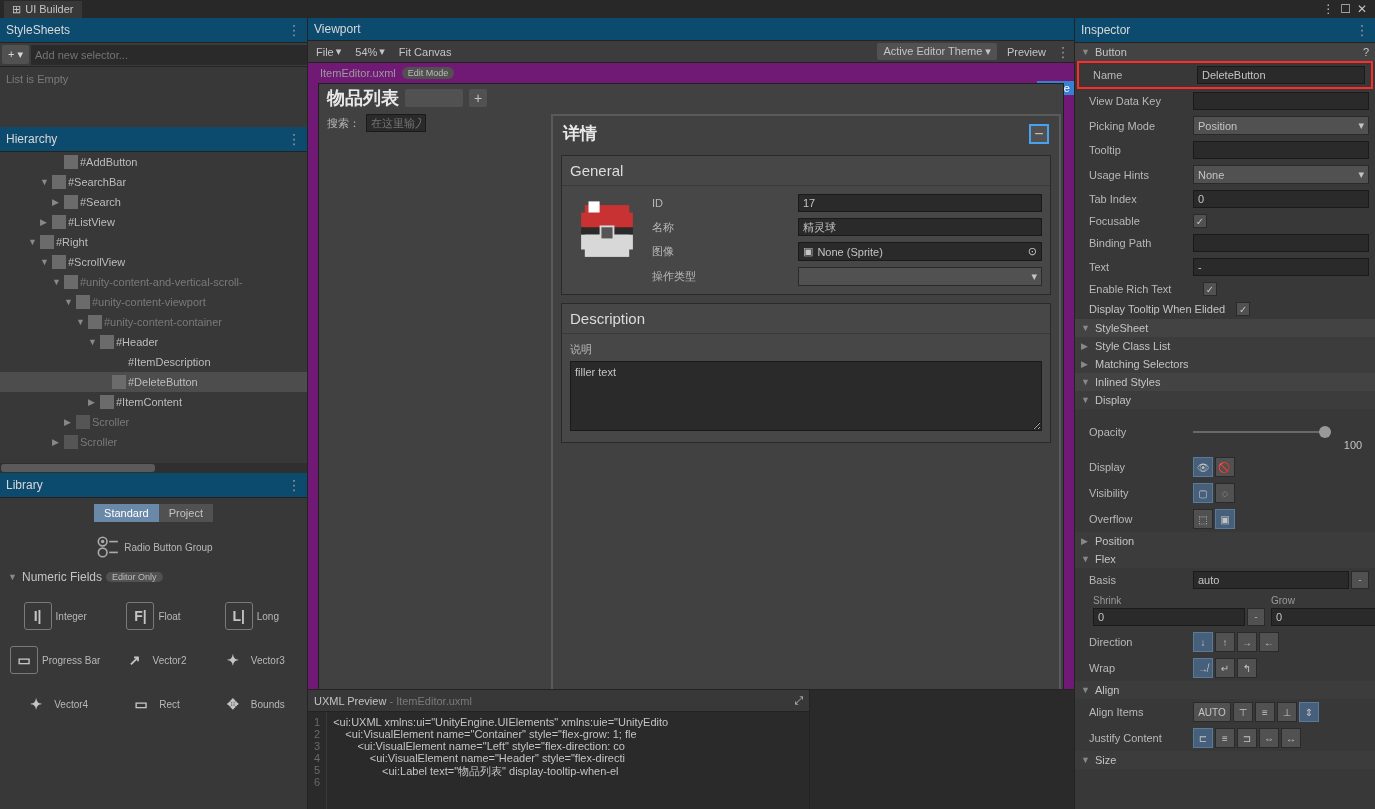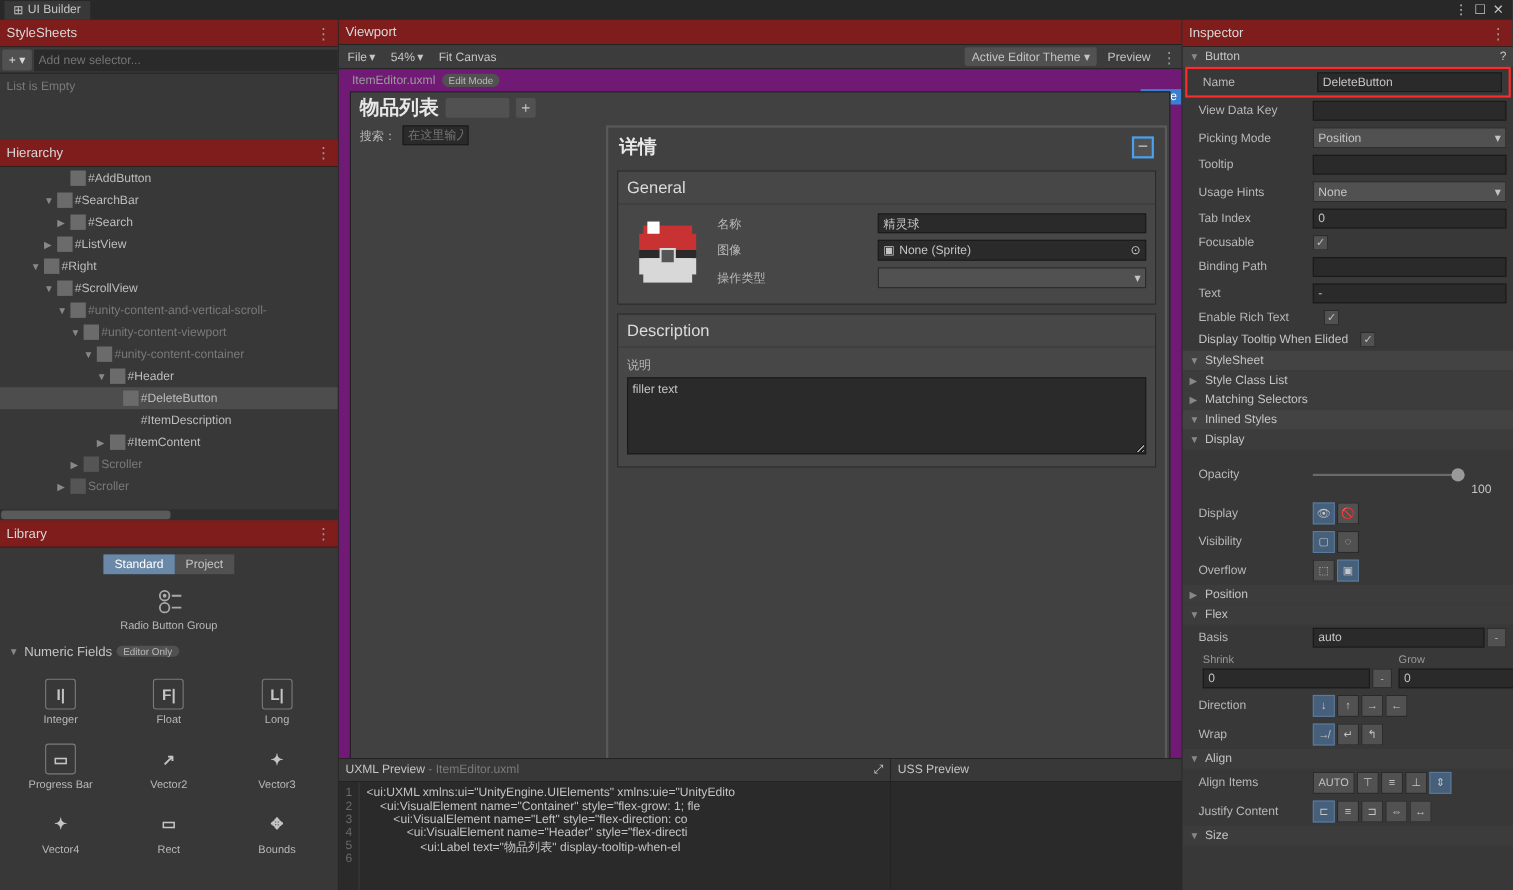--- a/index.html
+++ b/index.html
@@ -12,7 +12,7 @@
 .col-left { width: 308px; display: flex; flex-direction: column; border-right: 1px solid #232323; }
 .col-mid { flex: 1; display: flex; flex-direction: column; border-right: 1px solid #232323; }
 .col-right { width: 300px; display: flex; flex-direction: column; background: #383838; }
-.panel-header { background: #7f1d1d; border-bottom: 1px solid #232323; padding: 4px 6px; font-size: 12px; display: flex; align-items: center; justify-content: space-between; }
+.panel-header { background: #0c4a6e; border-bottom: 1px solid #232323; padding: 4px 6px; font-size: 12px; display: flex; align-items: center; justify-content: space-between; }
 .panel-header .title { color: #d8d8d8; }
 .menu-icon { font-size: 14px; color: #9a9a9a; cursor: pointer; }
 .add-selector-row { display: flex; align-items: center; background: #3c3c3c; border-bottom: 1px solid #232323; }

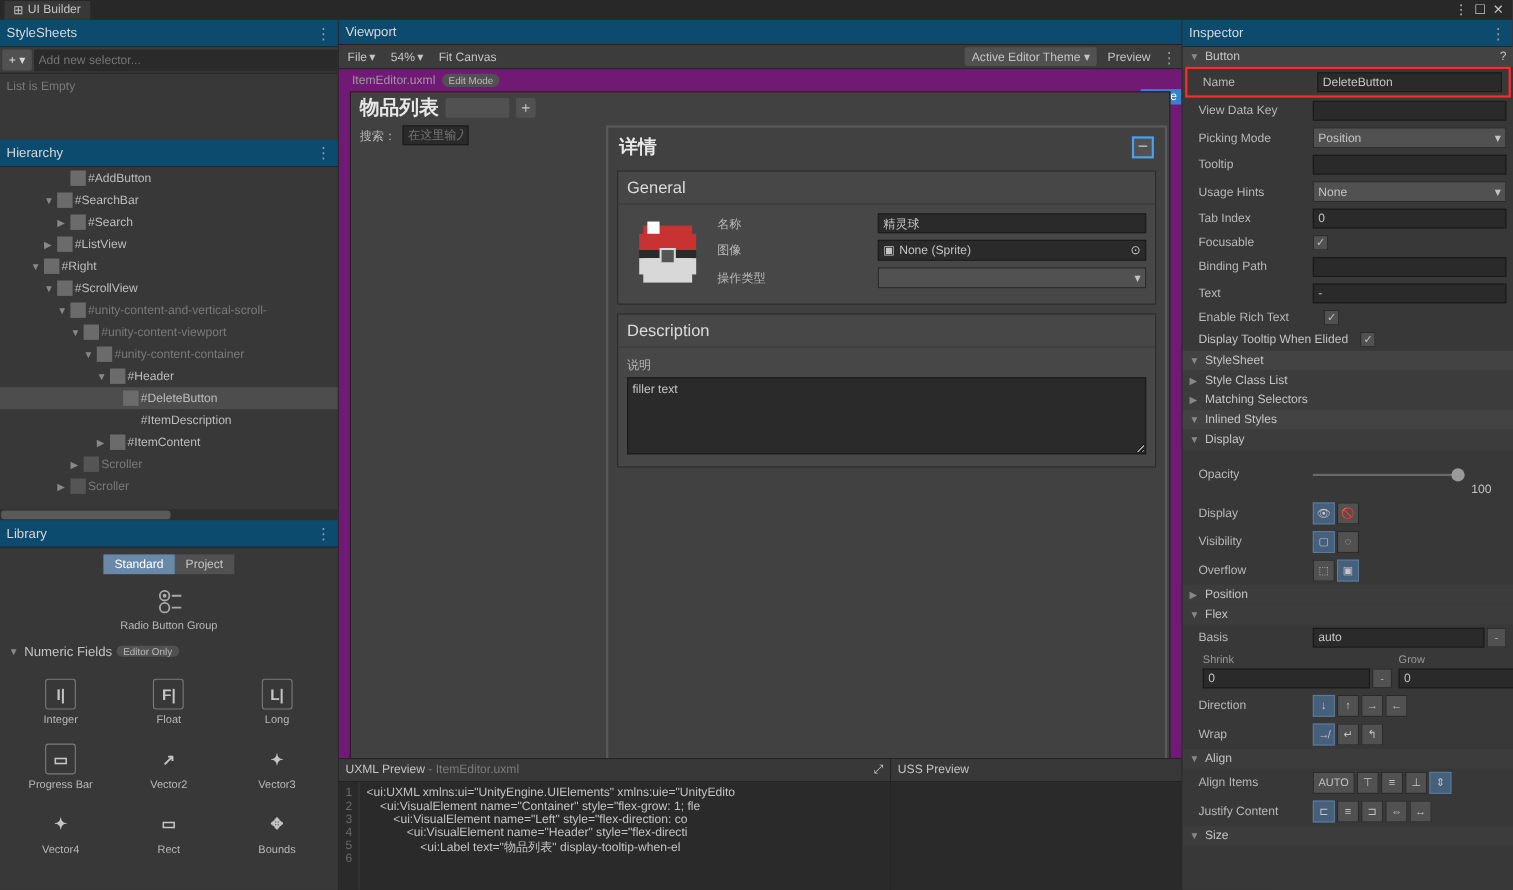--- a/index.html
+++ b/index.html
@@ -343,6 +343,10 @@
                 </svg>
                 <div class="dp-fields">
                   <div class="dp-field-row">
+                    <span class="dp-field-label">ID</span>
+                    <input class="dp-field-input" value="17" style="">
+                  </div>
+                  <div class="dp-field-row">
                     <span class="dp-field-label">名称</span>
                     <input class="dp-field-input" value="精灵球" style="">
                   </div>

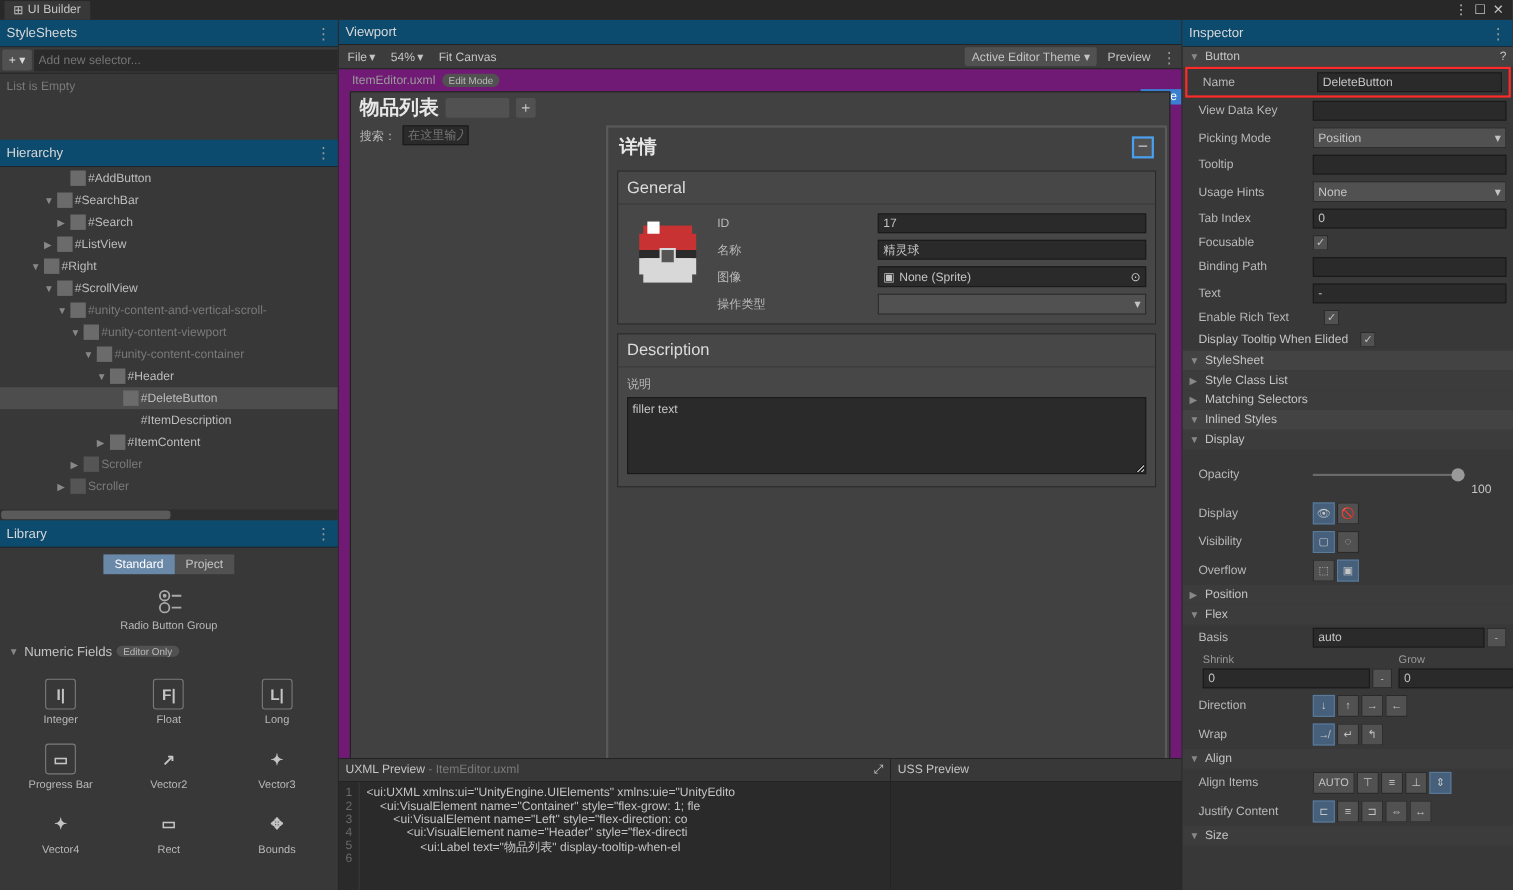--- a/index.html
+++ b/index.html
@@ -190,15 +190,15 @@
             <span class="tree-icon i-ve"></span>
             <span class="tree-label">#Header</span>
           </div>
+          <div class="tree-row" style="padding-left: 100px;">
+            <span class="tree-foldout"></span>
+            <span class="tree-icon i-T"></span>
+            <span class="tree-label">#ItemDescription</span>
+          </div>
           <div class="tree-row selected" style="padding-left: 100px;">
             <span class="tree-foldout"></span>
             <span class="tree-icon i-btn"></span>
             <span class="tree-label">#DeleteButton</span>
-          </div>
-          <div class="tree-row" style="padding-left: 100px;">
-            <span class="tree-foldout"></span>
-            <span class="tree-icon i-T"></span>
-            <span class="tree-label">#ItemDescription</span>
           </div>
           <div class="tree-row" style="padding-left: 88px;">
             <span class="tree-foldout">▶</span>

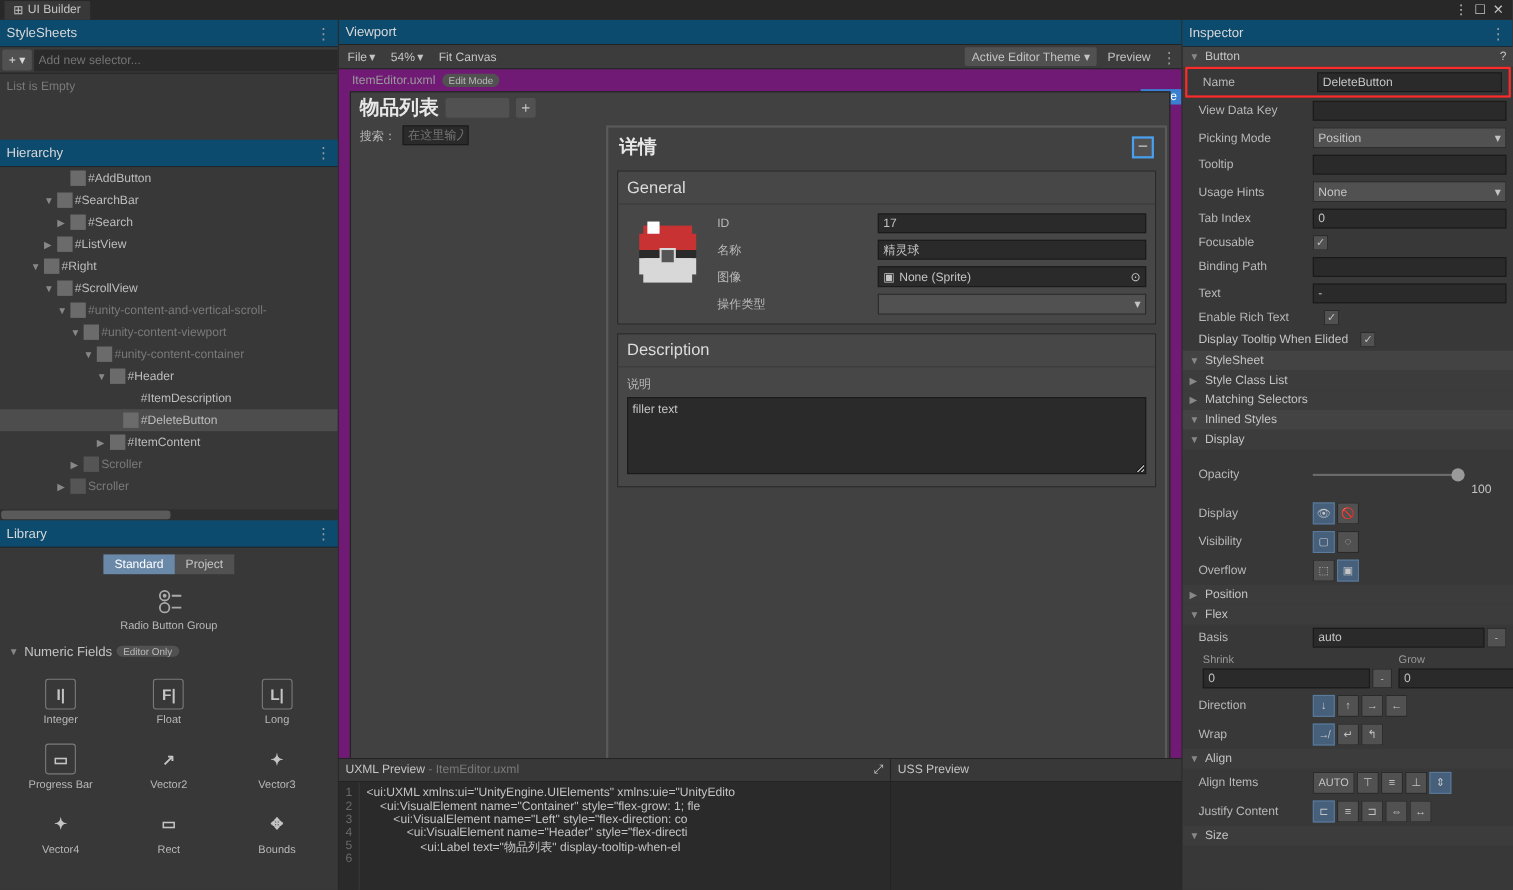--- a/index.html
+++ b/index.html
@@ -87,7 +87,7 @@
 .insp-slider { flex: 1; display: flex; align-items: center; gap: 6px; }
 .slider-track { flex: 1; height: 2px; background: #6a6a6a; position: relative; }
 .slider-thumb { position: absolute; right: 0; top: -5px; width: 12px; height: 12px; background: #999; border-radius: 50%; }
-.slider-val { width: 32px; text-align: left; margin-top: 27px; }
+.slider-val { width: 32px; text-align: center; margin-top: 27px; }
 .toggle-group { display: flex; gap: 2px; }
 .toggle-btn { width: 20px; height: 20px; background: #515151; border: 1px solid #2a2a2a; display: flex; align-items: center; justify-content: center; font-size: 10px; }
 .toggle-btn.active { background: #46607c; border-color: #5a7a9a; }

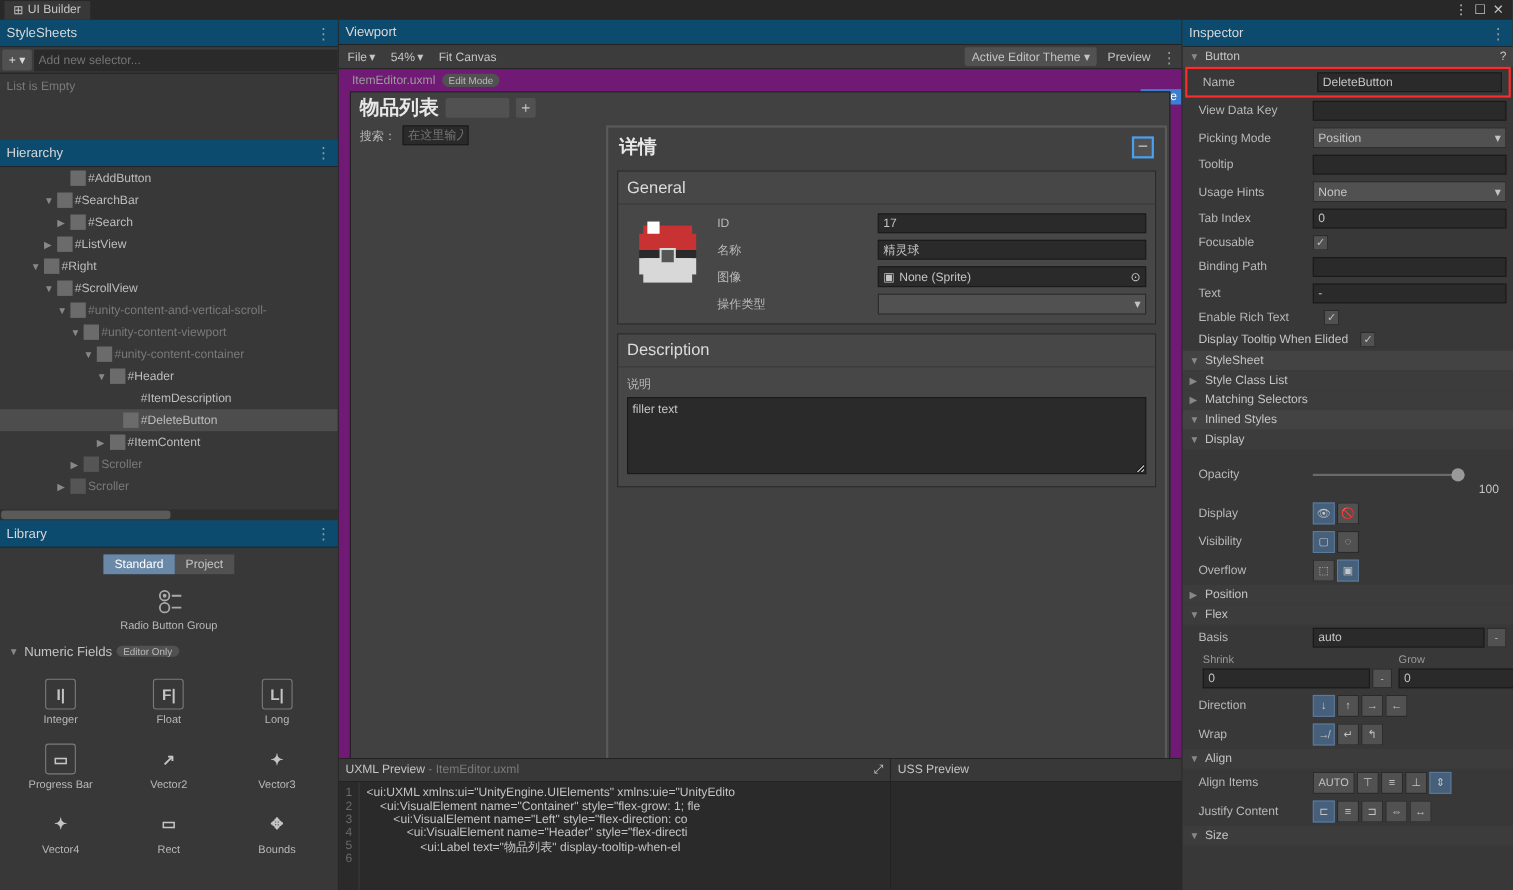--- a/index.html
+++ b/index.html
@@ -32,7 +32,7 @@
 .lib-tab.active { background: #6a88a8; color: #fff; }
 .lib-section-row { display: flex; align-items: center; gap: 4px; padding: 4px 8px; }
 .lib-grid3 { display: grid; grid-template-columns: repeat(3, 1fr); gap: 4px; padding: 8px; }
-.lib-cell { display: flex; flex-direction: column; align-items: center; justify-content: center; gap: 4px; padding: 6px 2px; }
+.lib-cell { display: flex; align-items: center; justify-content: center; gap: 4px; padding: 6px 2px; }
 .lib-icon { width: 28px; height: 28px; display: flex; align-items: center; justify-content: center; border: 1px solid #7a7a7a; border-radius: 3px; color: #c4c4c4; font-size: 14px; font-weight: bold; }
 .lib-label { font-size: 10px; color: #b8b8b8; text-align: center; }
 .viewport-toolbar { display: flex; align-items: center; background: #3c3c3c; border-bottom: 1px solid #232323; padding: 2px 4px; gap: 6px; font-size: 11px; }

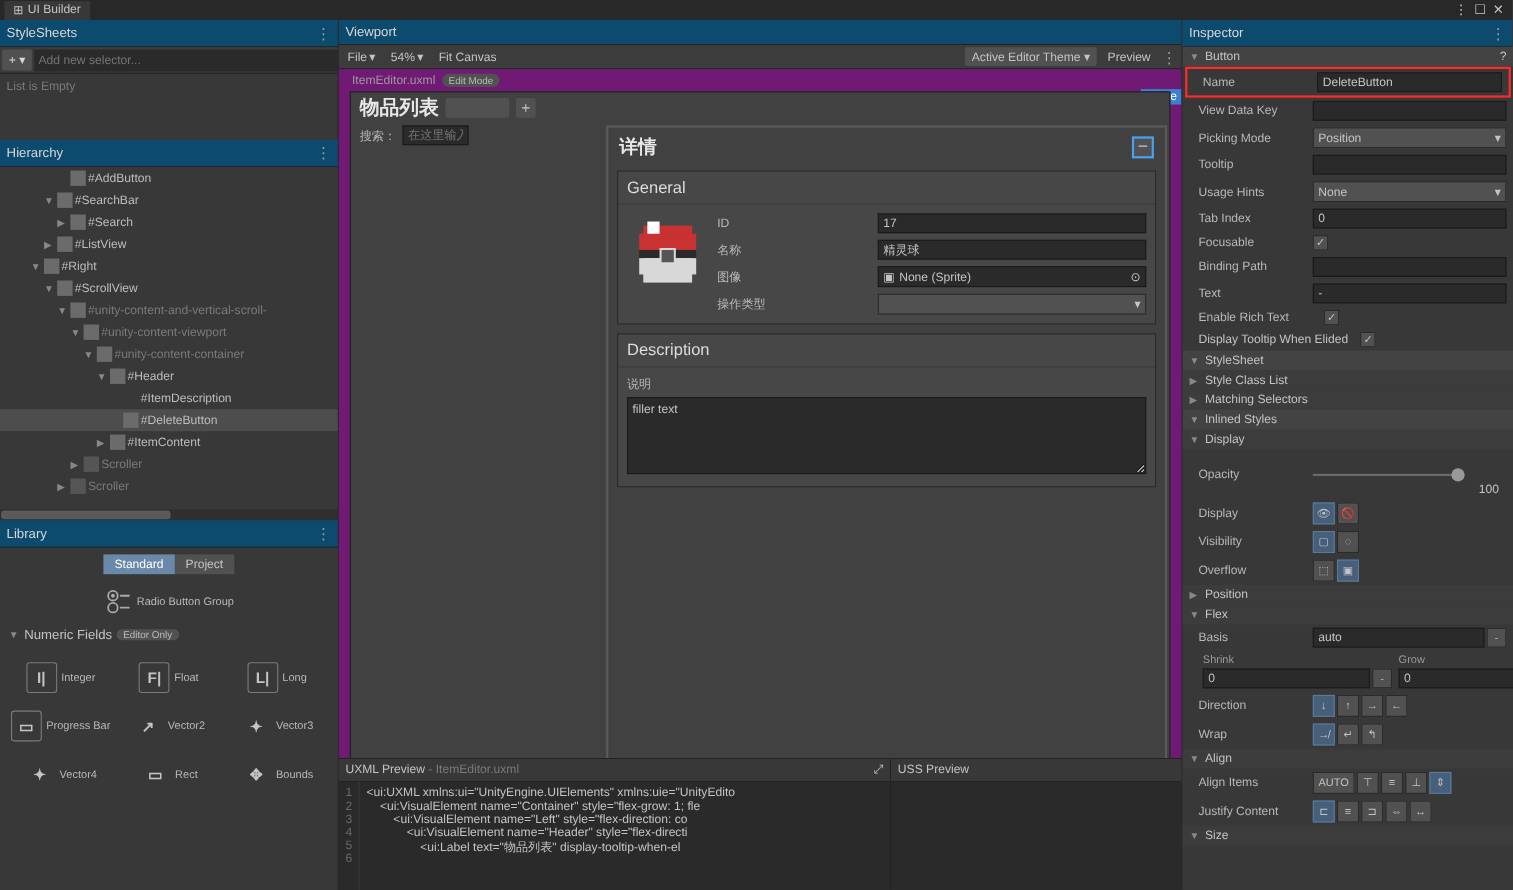--- a/index.html
+++ b/index.html
@@ -393,9 +393,6 @@
           </div>
         </div>
         <div class="uss-preview">
-          <div class="preview-header">
-            <span>USS Preview</span>
-          </div>
           <div class="code-area"></div>
         </div>
       </div>

